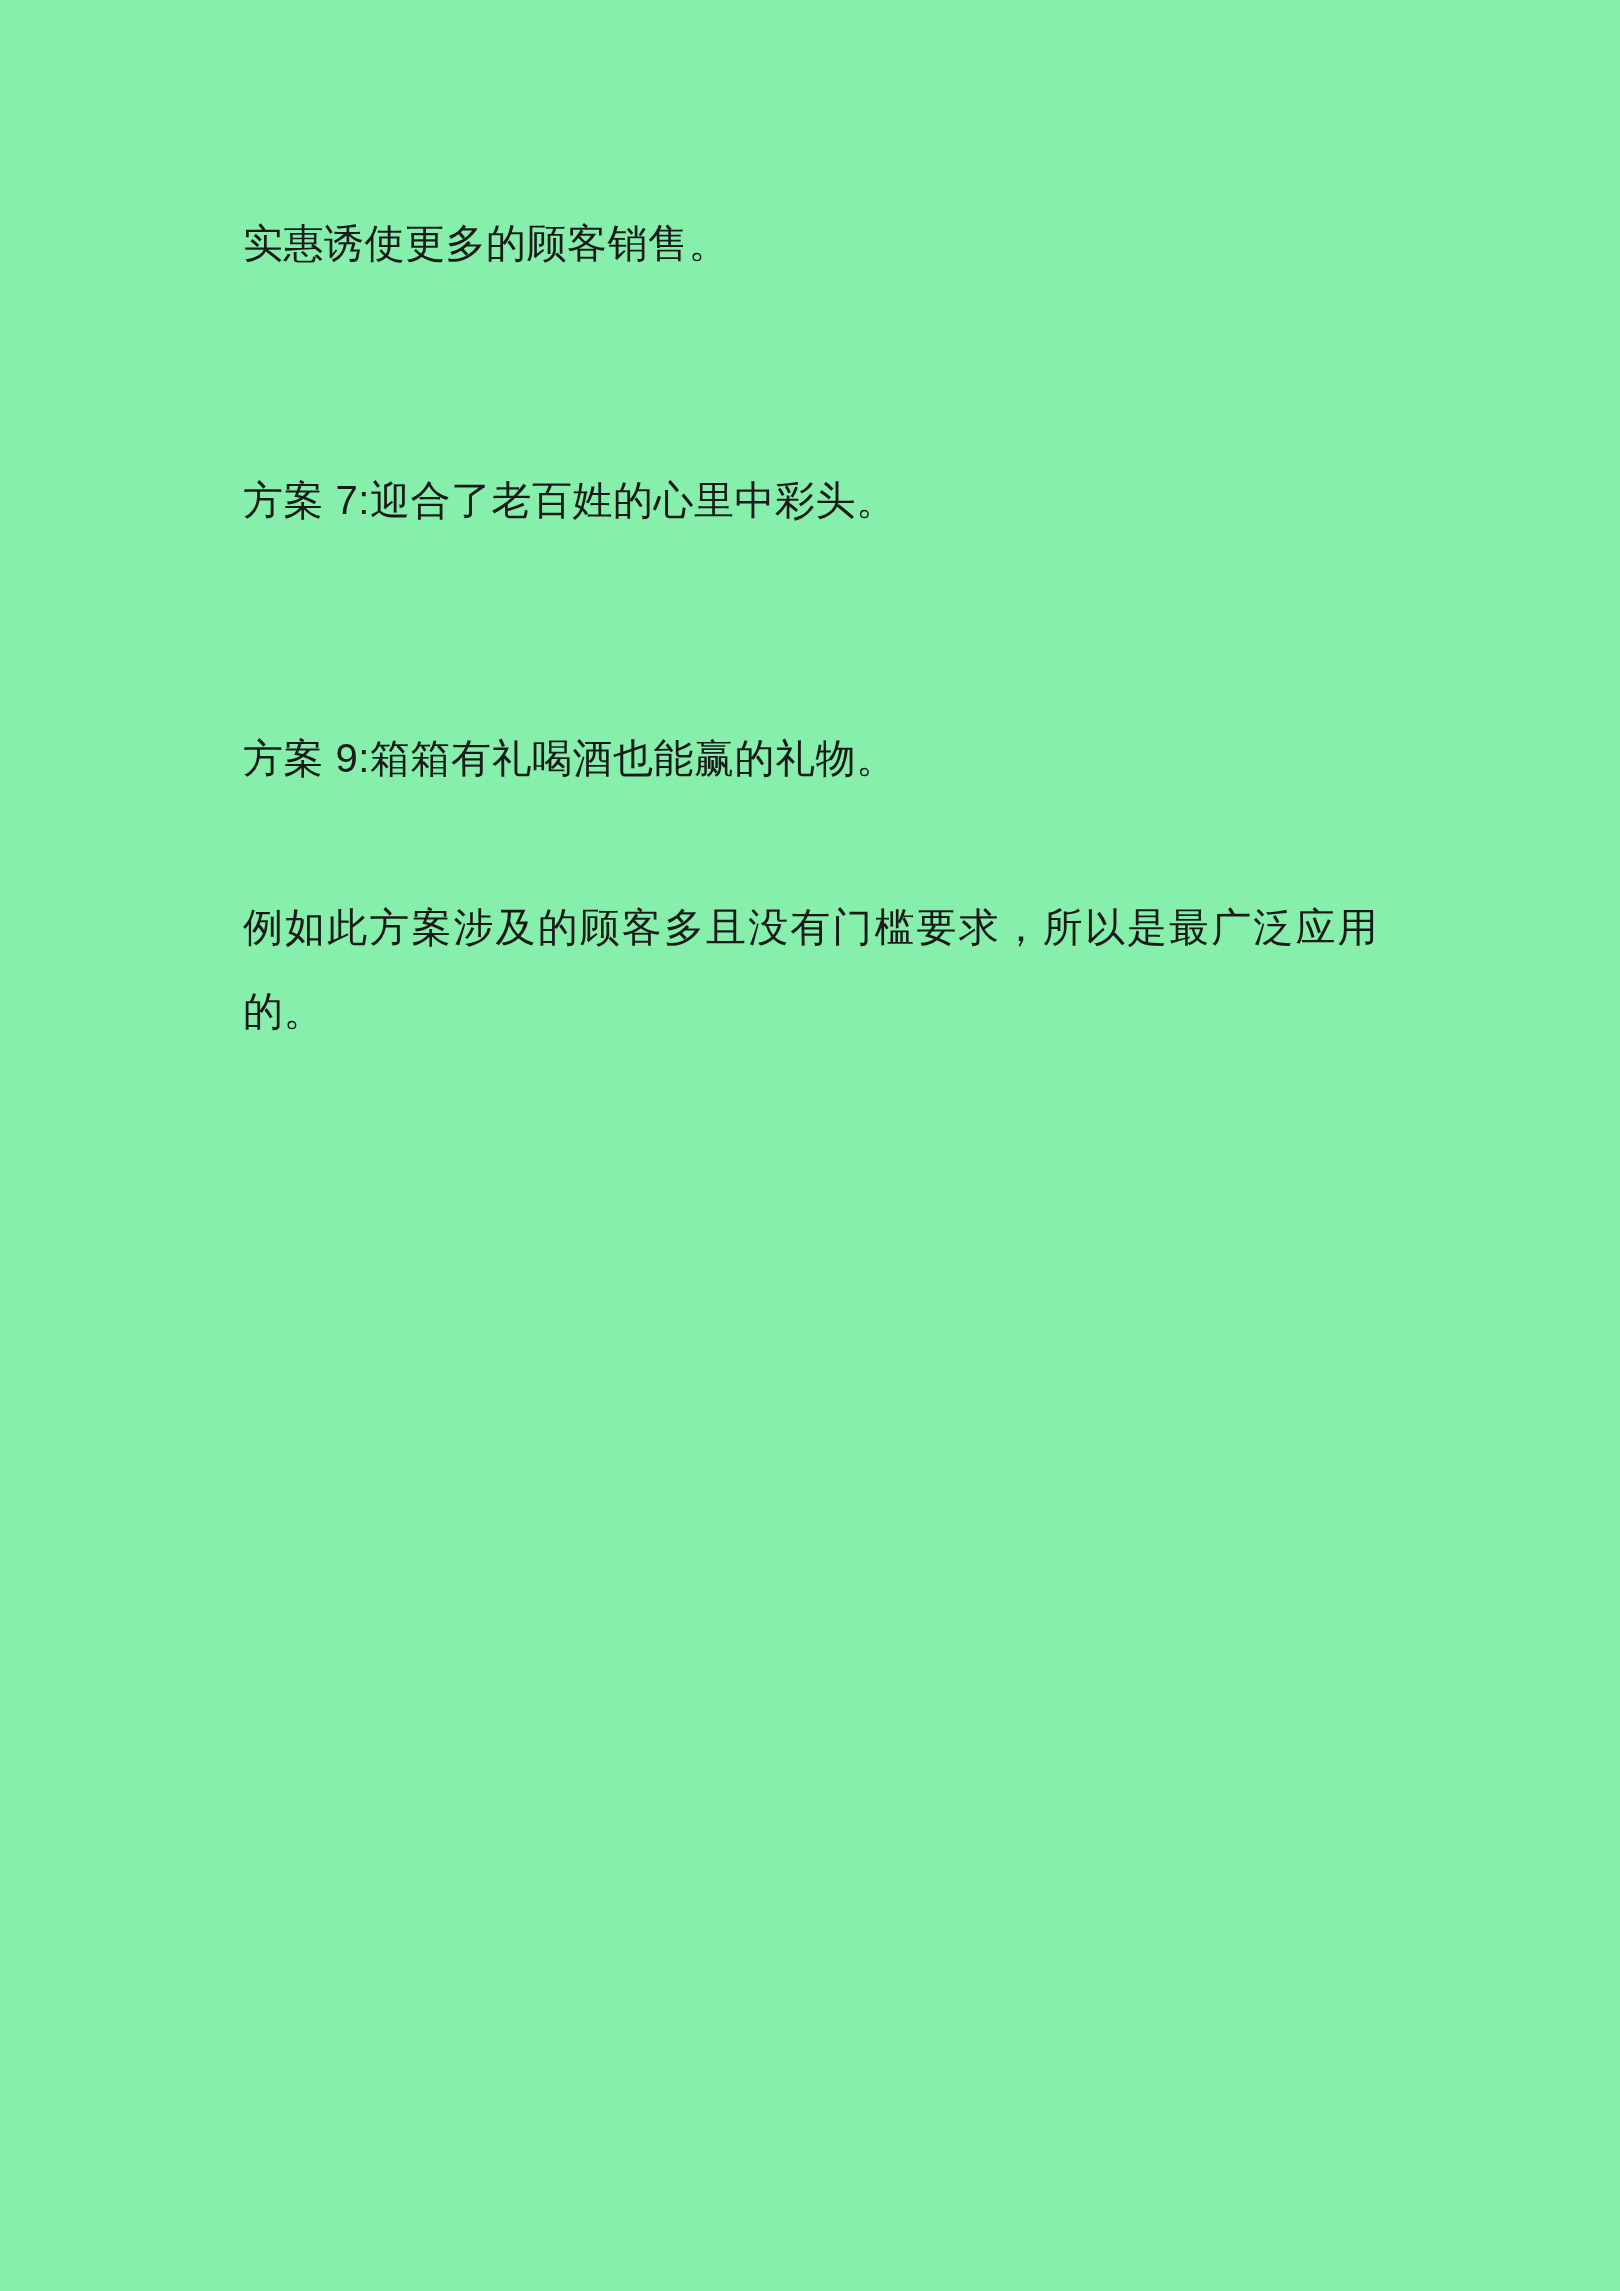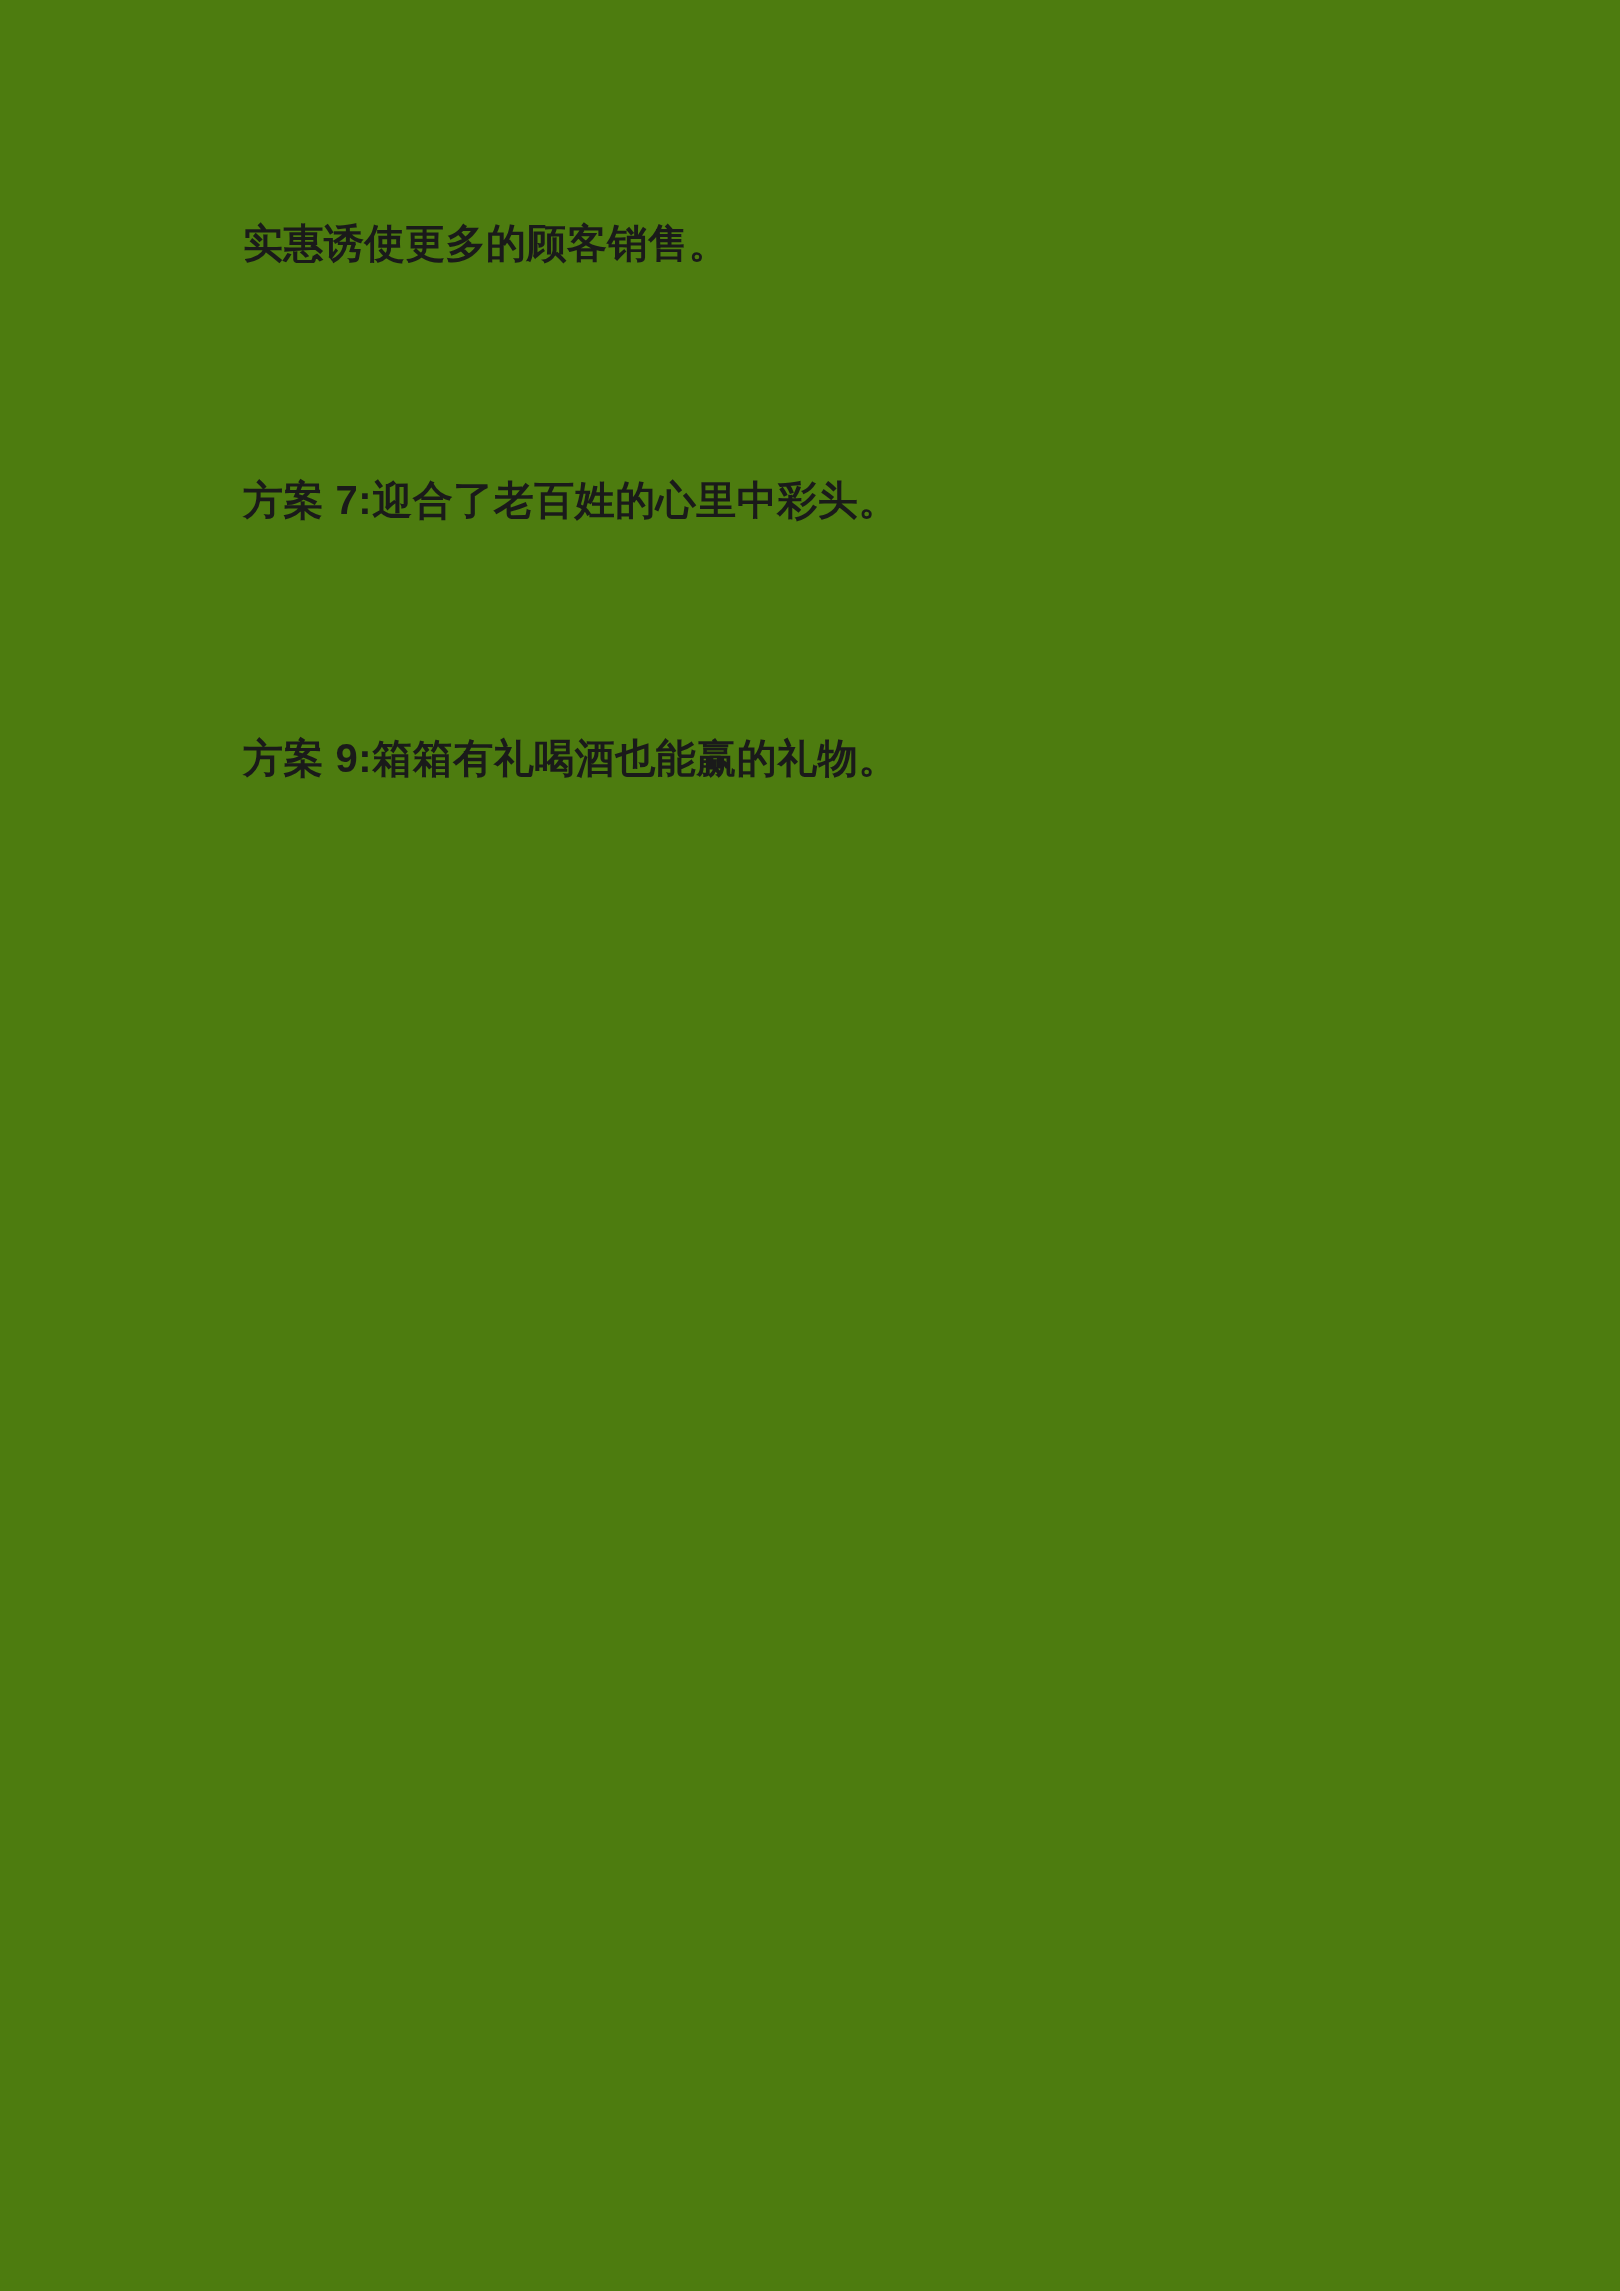--- a/index.html
+++ b/index.html
@@ -11,10 +11,9 @@
     position: relative;
     width: 1620px;
     height: 2292px;
-    background: #4d7c0f;
+    background: #86efac;
     overflow: hidden;
     font-family: "Liberation Sans", "DejaVu Sans", sans-serif;
-    font-weight: bold;
   }
   .content {
     position: absolute;

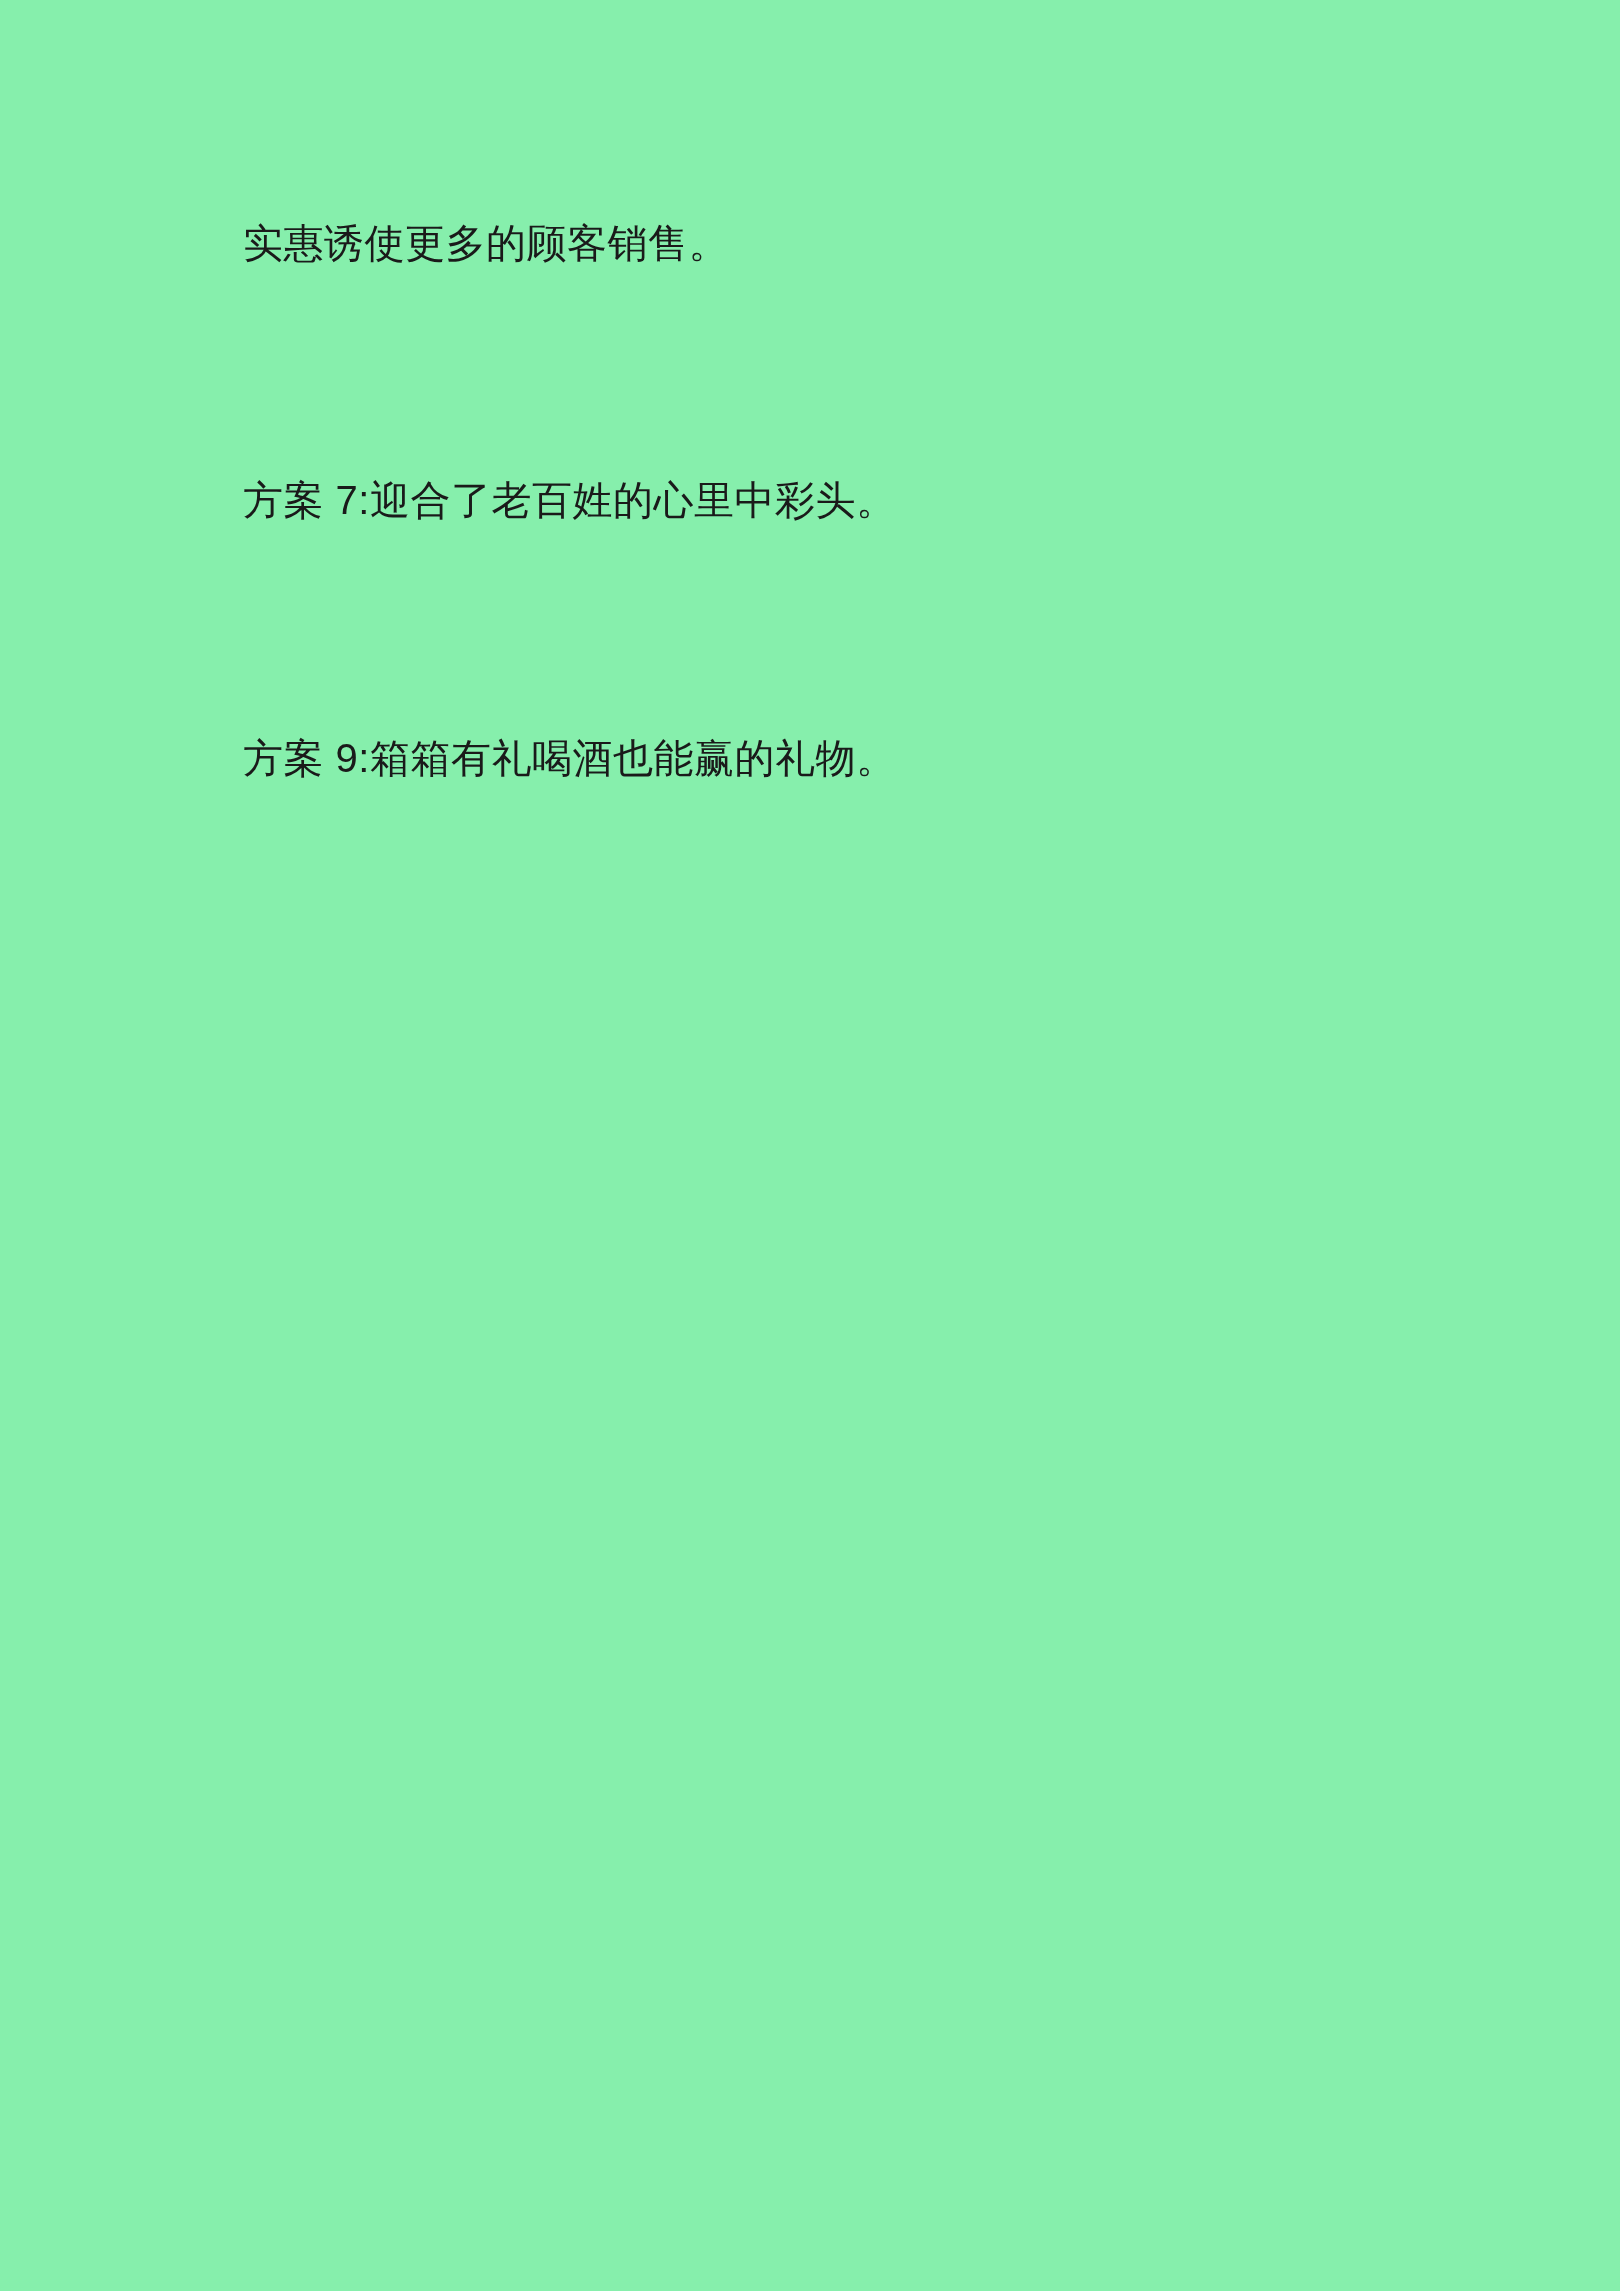--- a/index.html
+++ b/index.html
@@ -60,6 +60,7 @@
 
     <p class="block heading b5">方案 9:箱箱有礼喝酒也能赢的礼物。</p>
 
+    <p class="block para b6">例如此方案涉及的顾客多且没有门槛要求，所以是最广泛应用的。</p>
 
   </div>
 </div>

